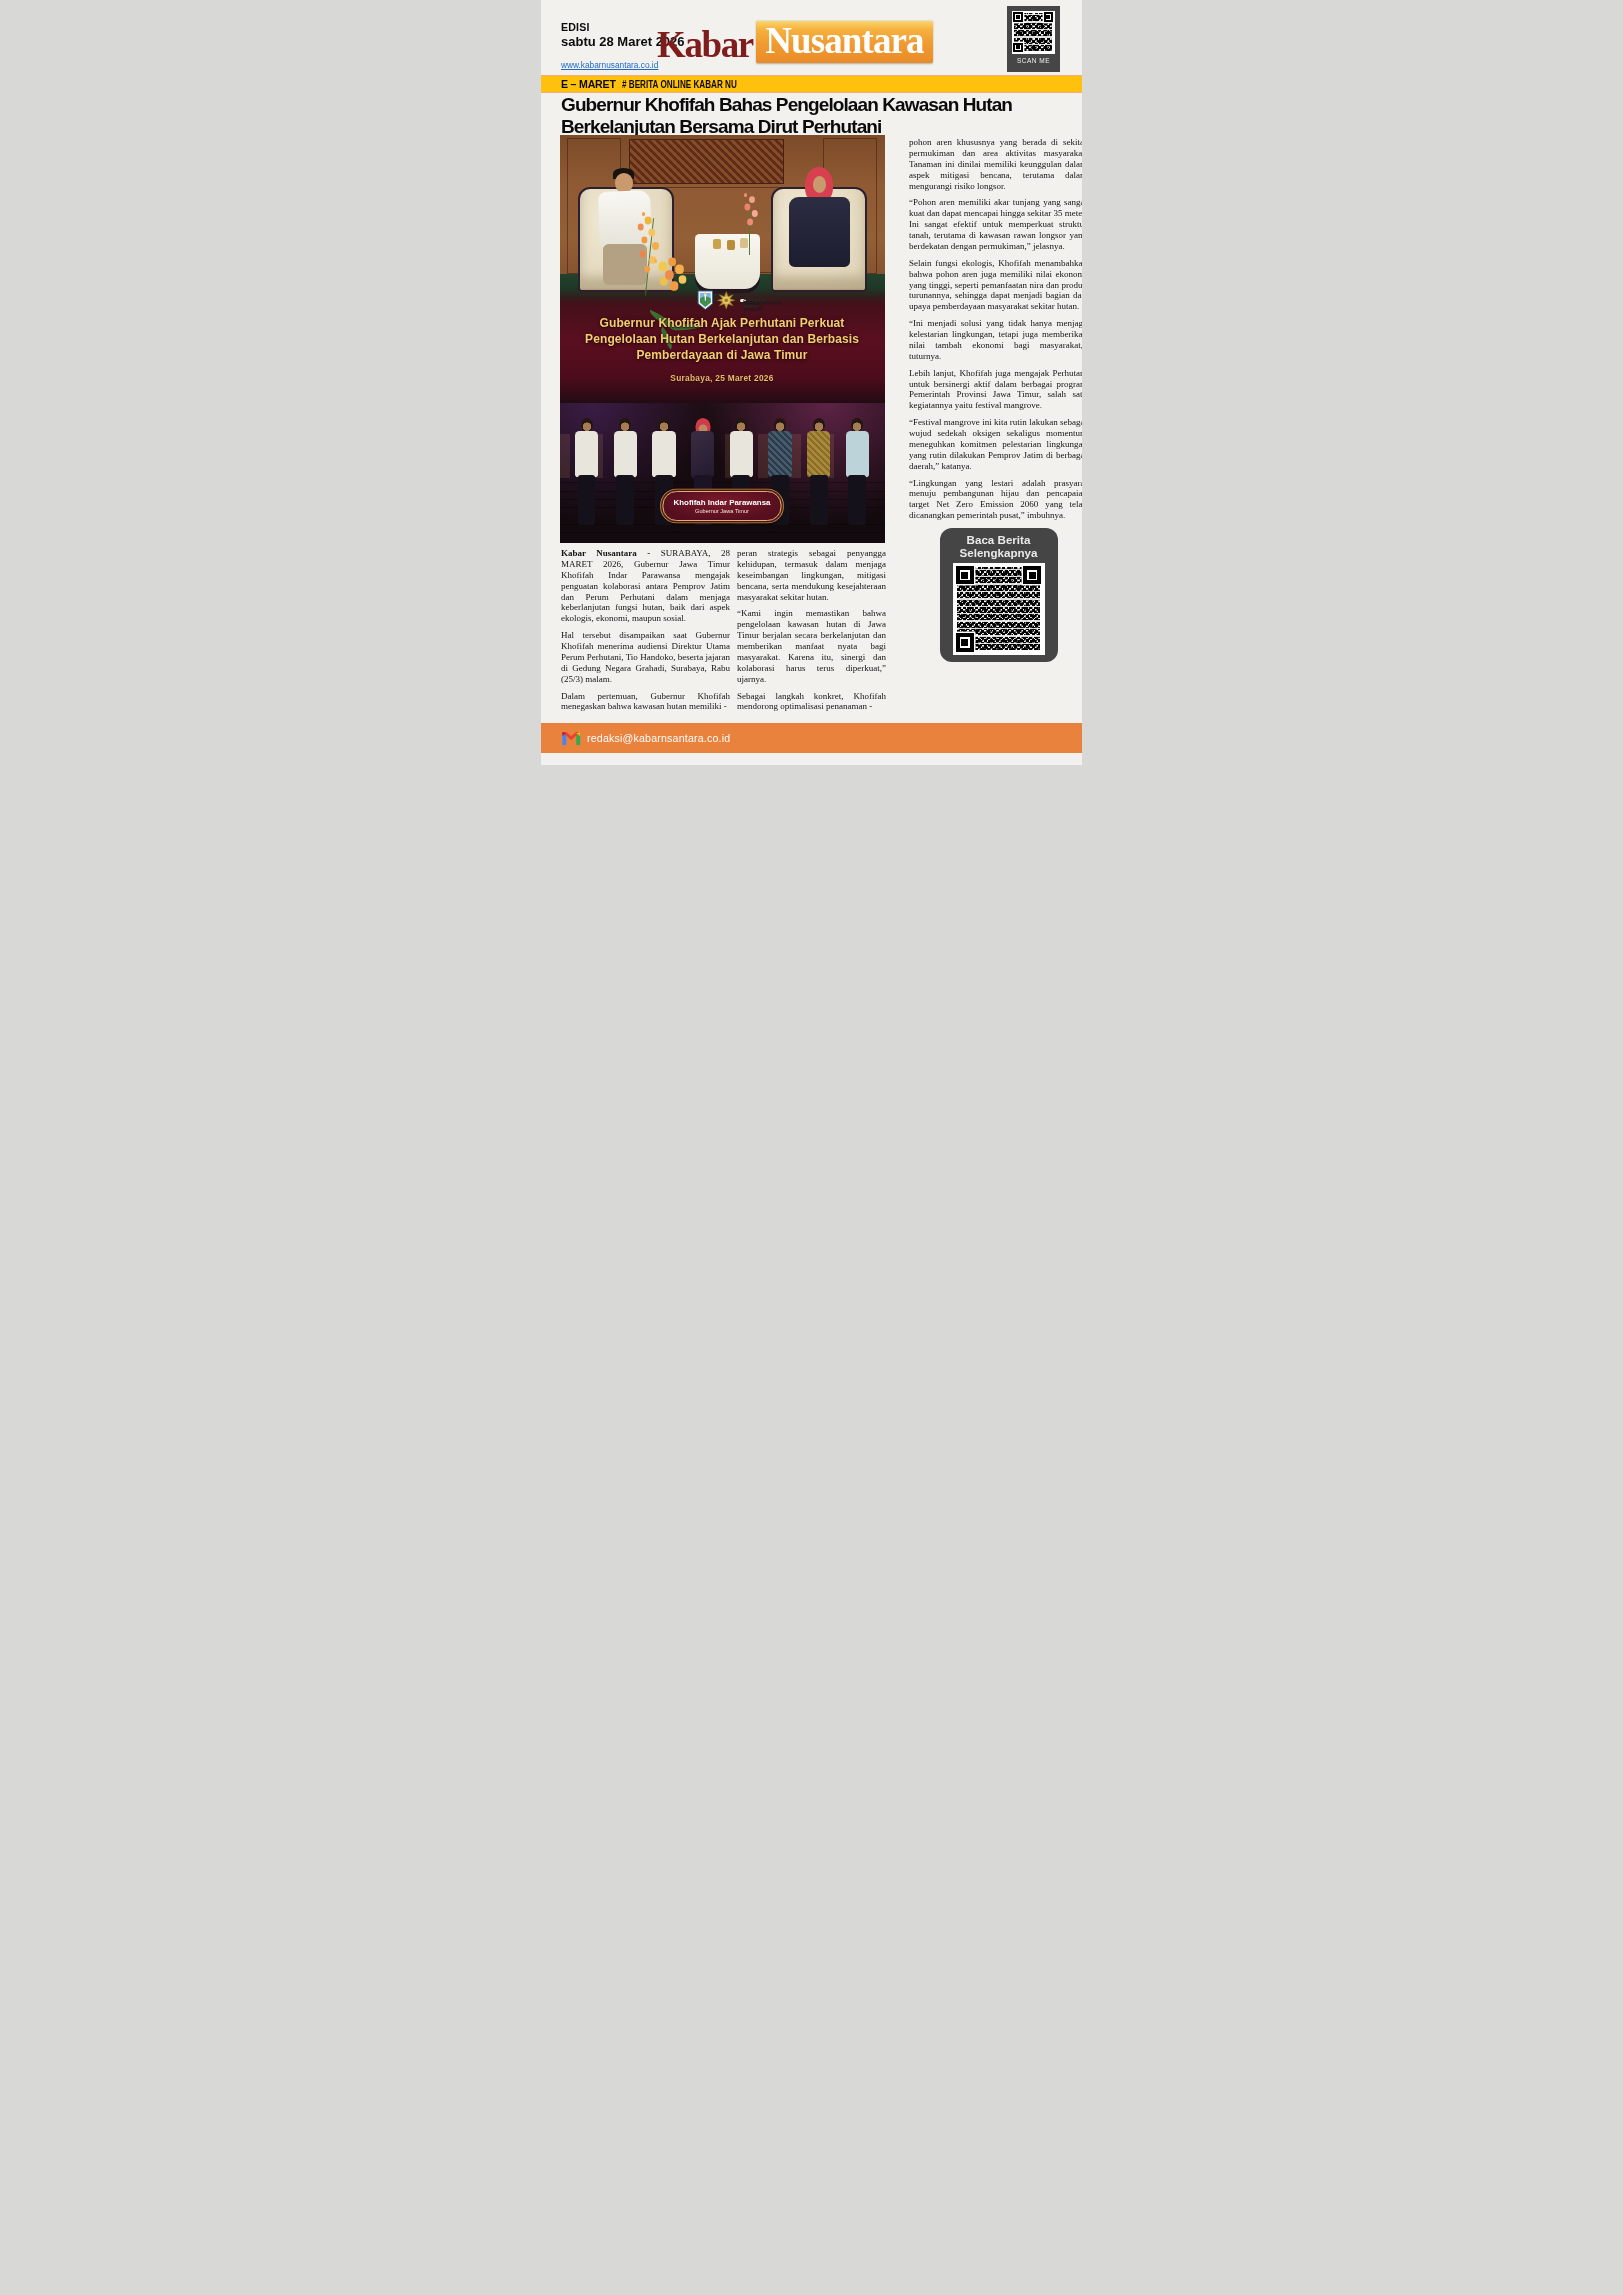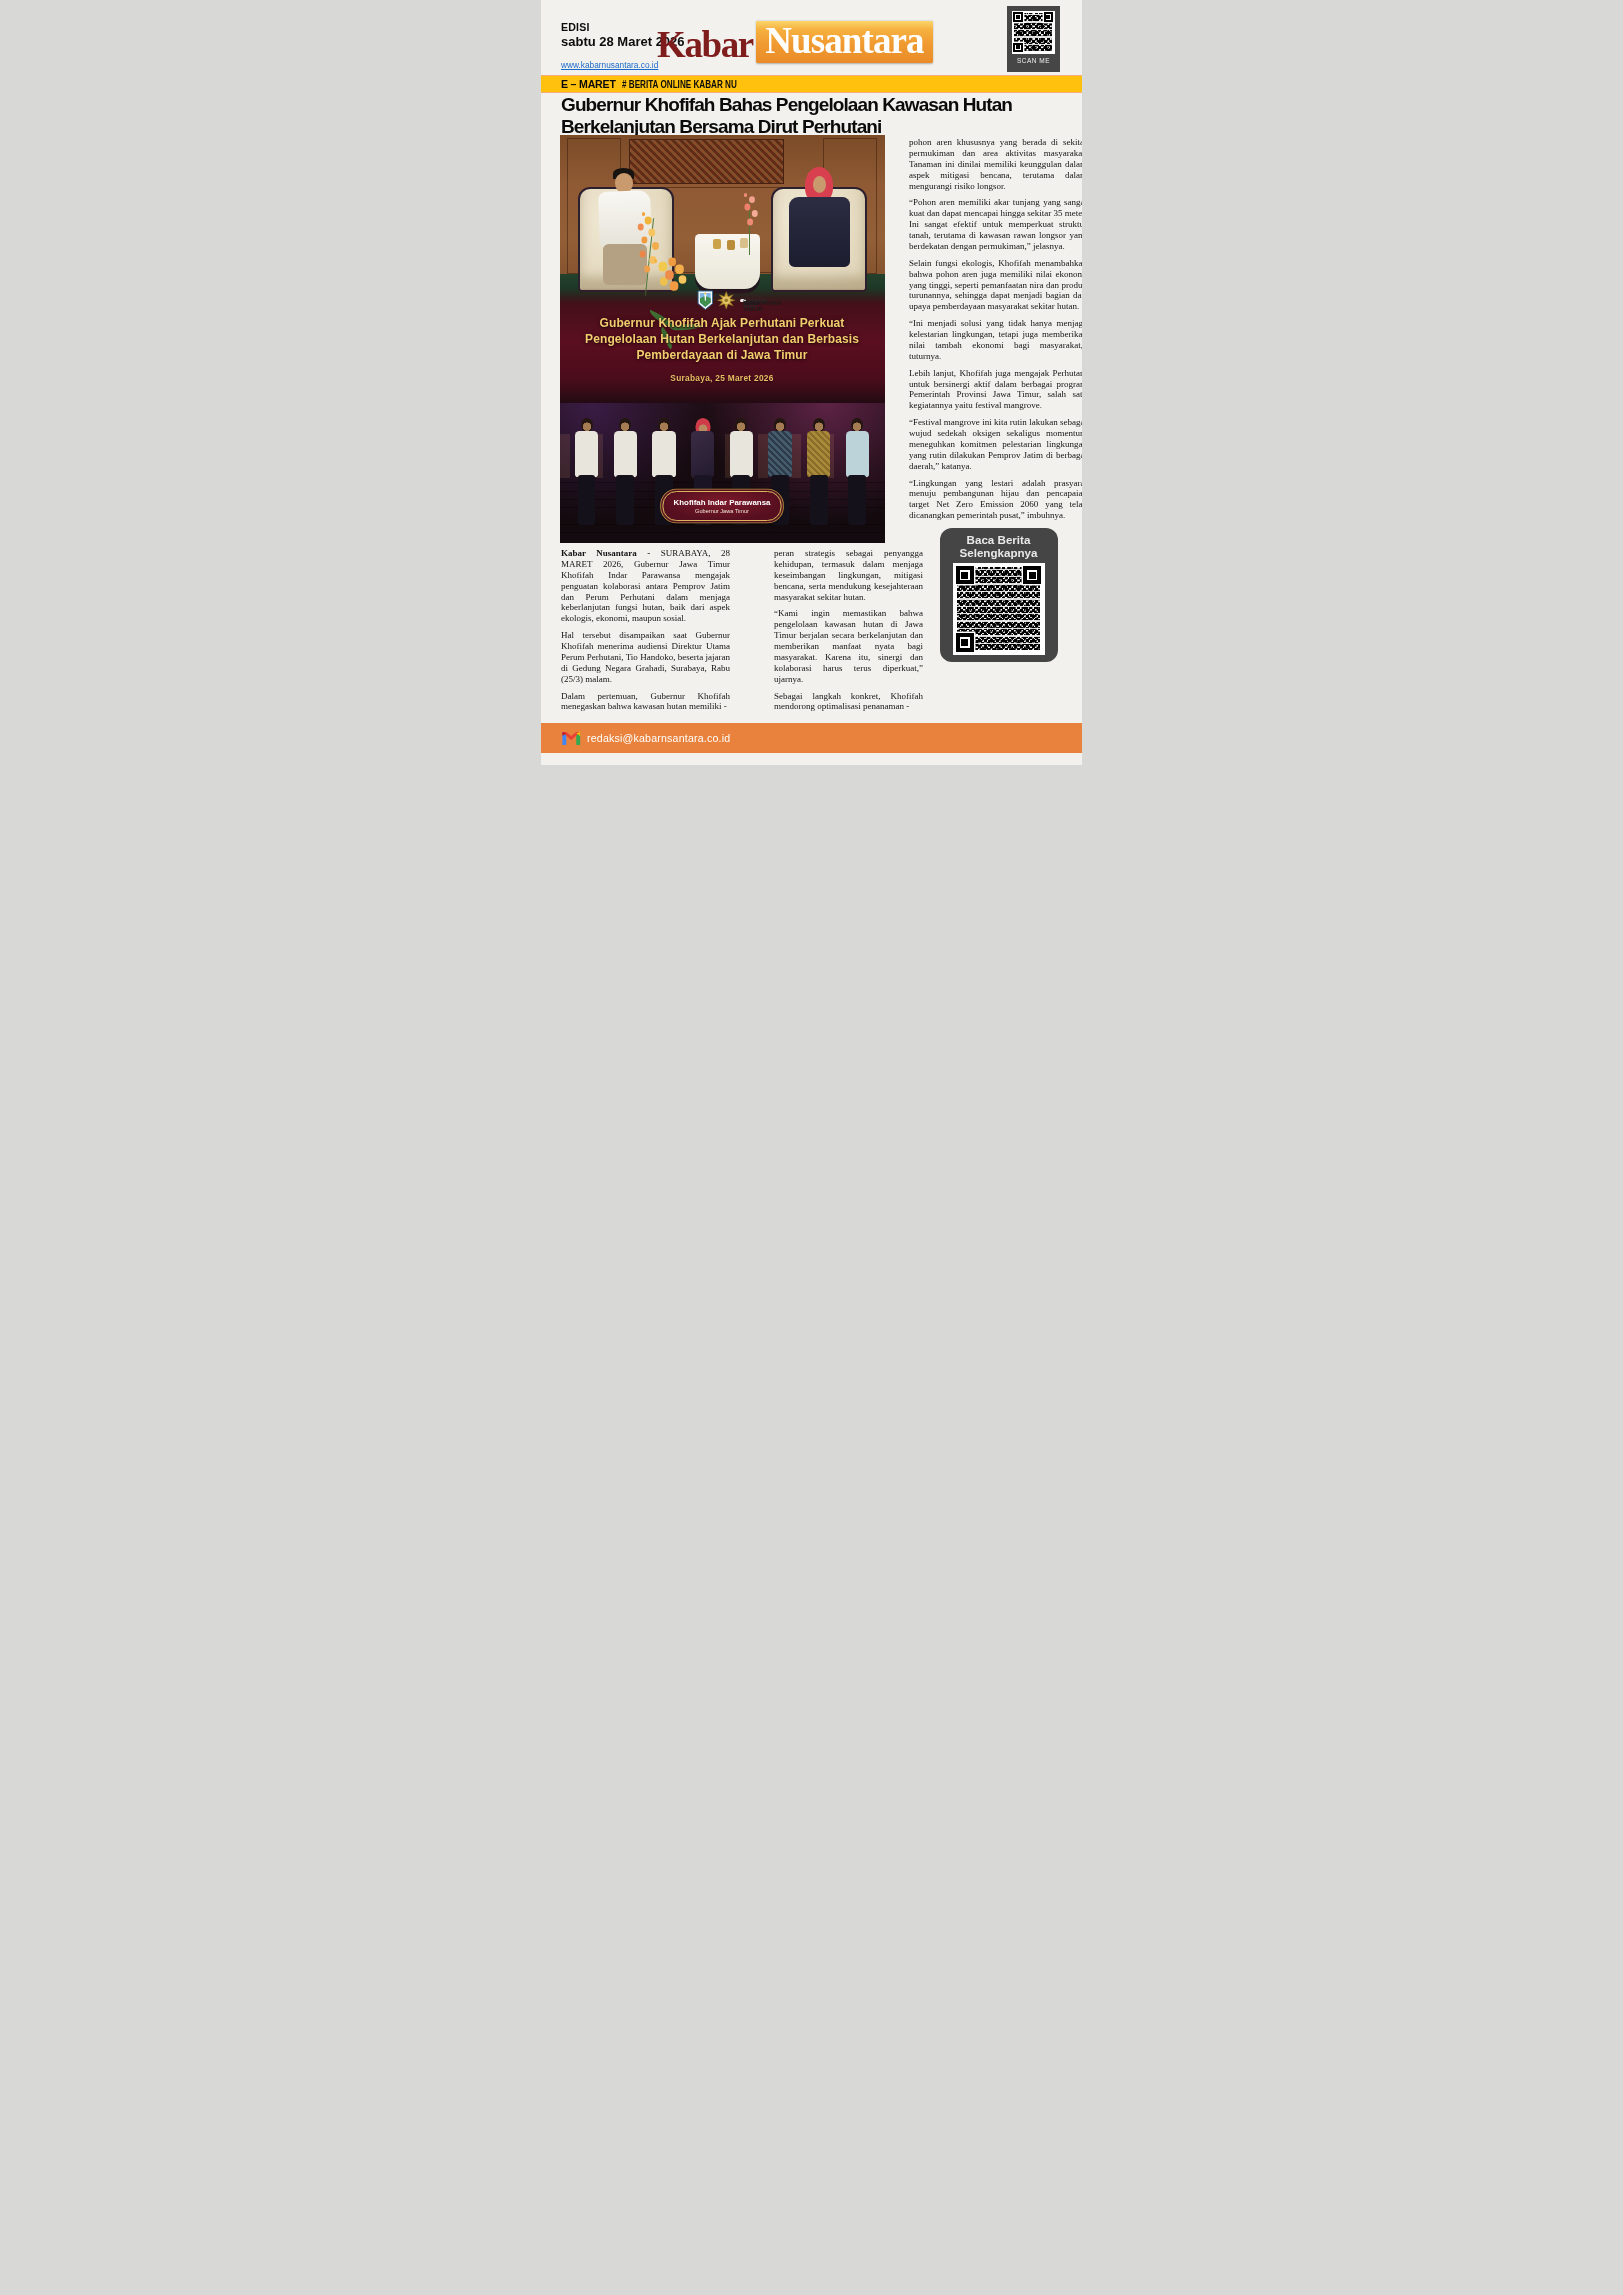--- a/index.html
+++ b/index.html
@@ -50,7 +50,7 @@
   
   .bodycol p { margin:0 0 6px; font-family:"Liberation Serif",serif; font-size:9px; line-height:1.21; text-align:justify; color:#141414; }
   .col1 { position:absolute; left:20px;  top:548px; width:169px; }
-  .col2 { position:absolute; left:196px; top:548px; width:149px;margin-left:37px; }
+  .col2 { position:absolute; left:196px; top:548px; width:149px; }
   .col3 { position:absolute; left:368px; top:137px;  width:178px; }
 
   

